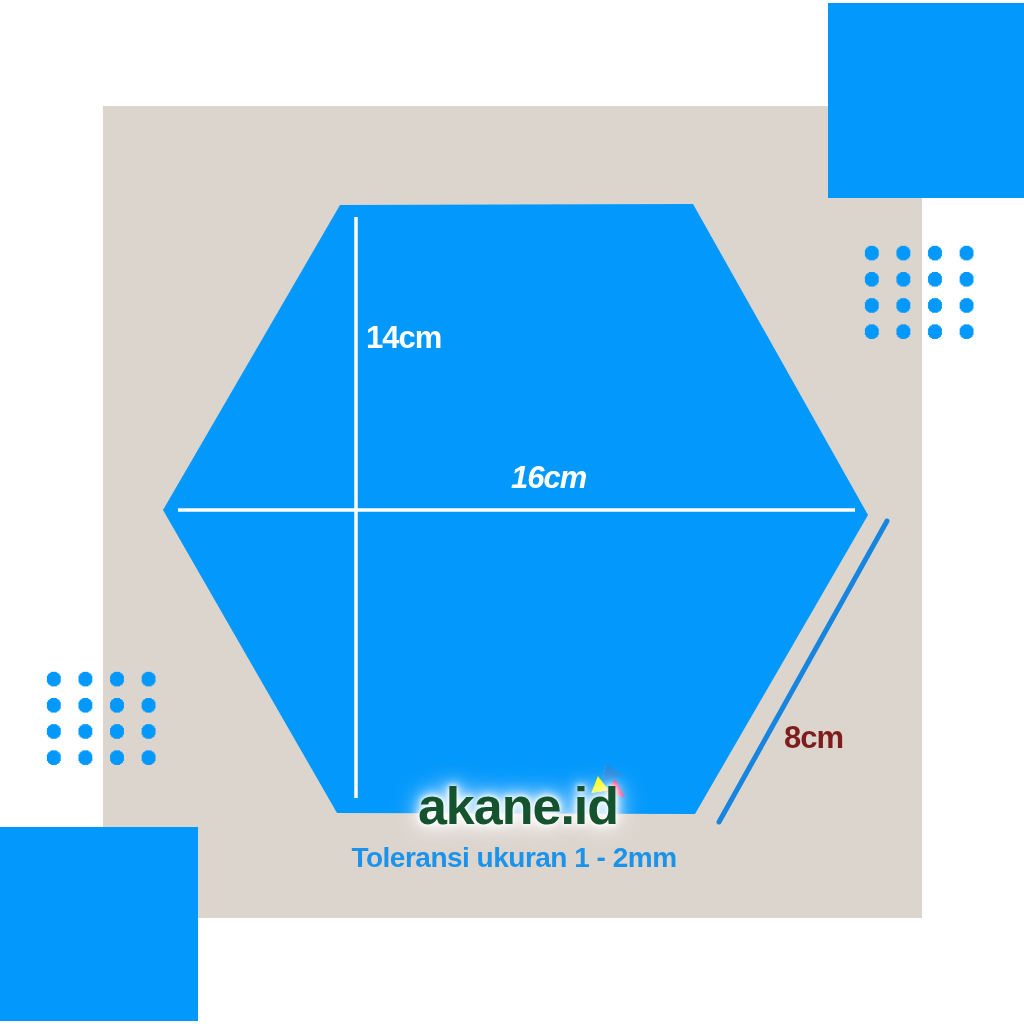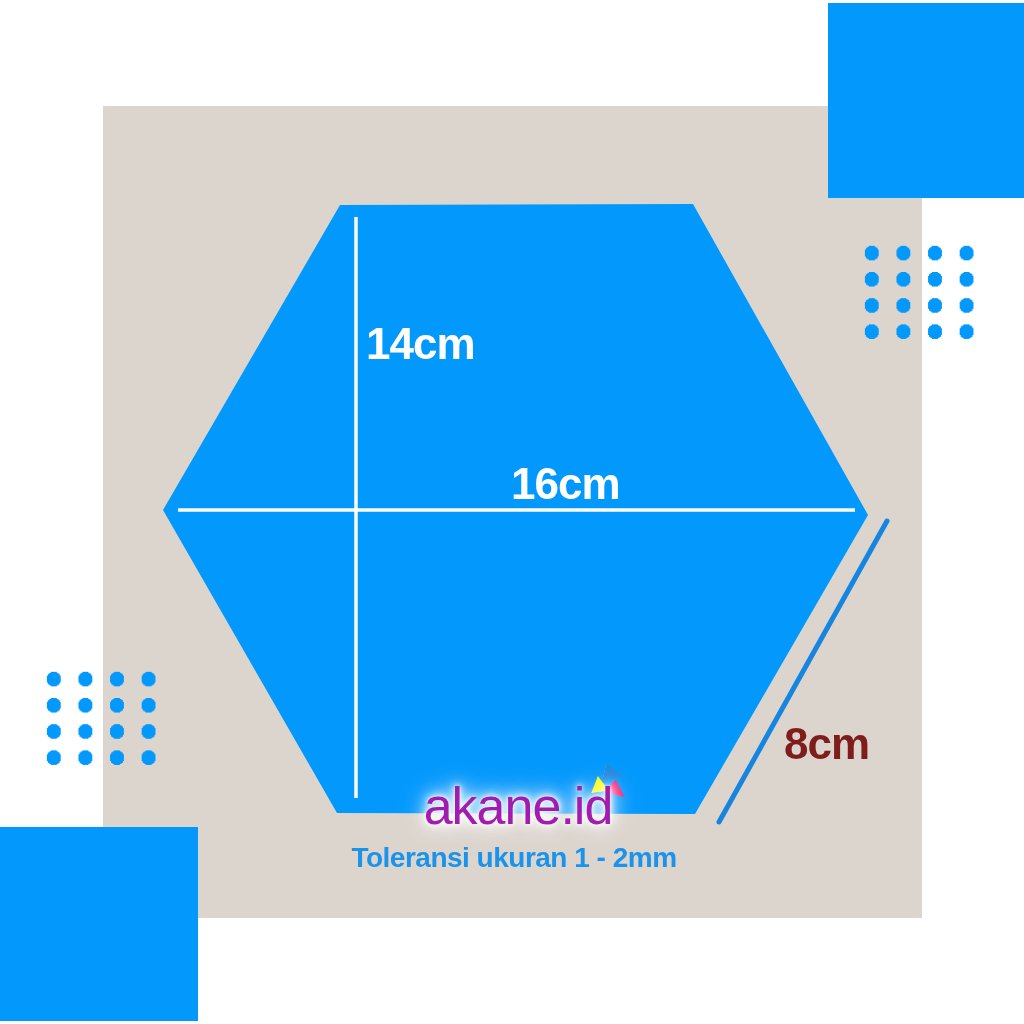--- a/index.html
+++ b/index.html
@@ -28,7 +28,7 @@
   svg.diagram{left:0;top:0;width:1024px;height:1024px;}
 
   
-  .dim-label{font-weight:700;font-size:44px;letter-spacing:-1px;line-height:1;}
+  .dim-label{font-weight:700;font-size:31px;letter-spacing:-1px;line-height:1;}
   .dim-white{color:#ffffff;}
   .dim-height{left:366px;top:322px;}
   .dim-width{left:511px;top:462px;}

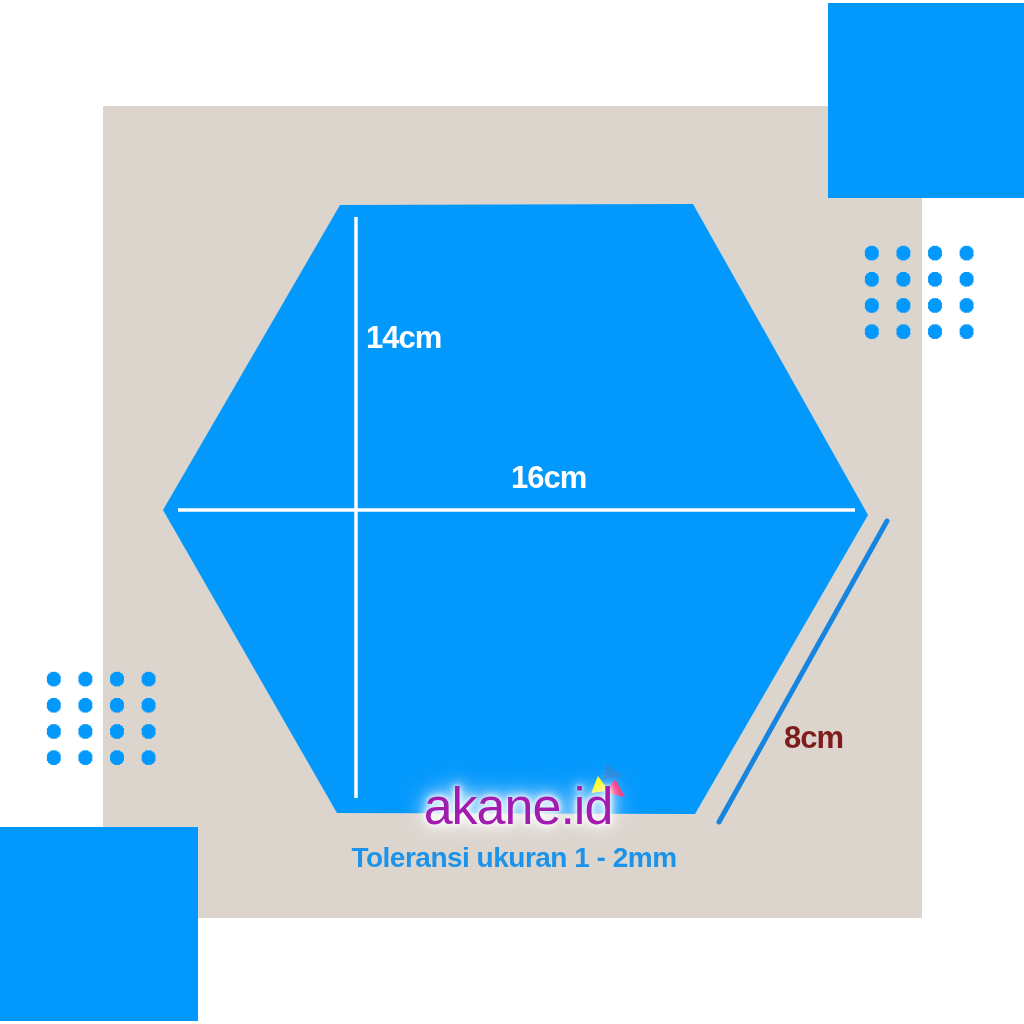--- a/index.html
+++ b/index.html
@@ -31,7 +31,7 @@
   .dim-label{font-weight:700;font-size:31px;letter-spacing:-1px;line-height:1;}
   .dim-white{color:#ffffff;}
   .dim-height{left:366px;top:322px;}
-  .dim-width{left:511px;top:462px;}
+  .dim-width{left:511px;top:462px;font-style:italic;}
   .dim-side{left:784px;top:722px;color:#7f1d1d;}
 
   

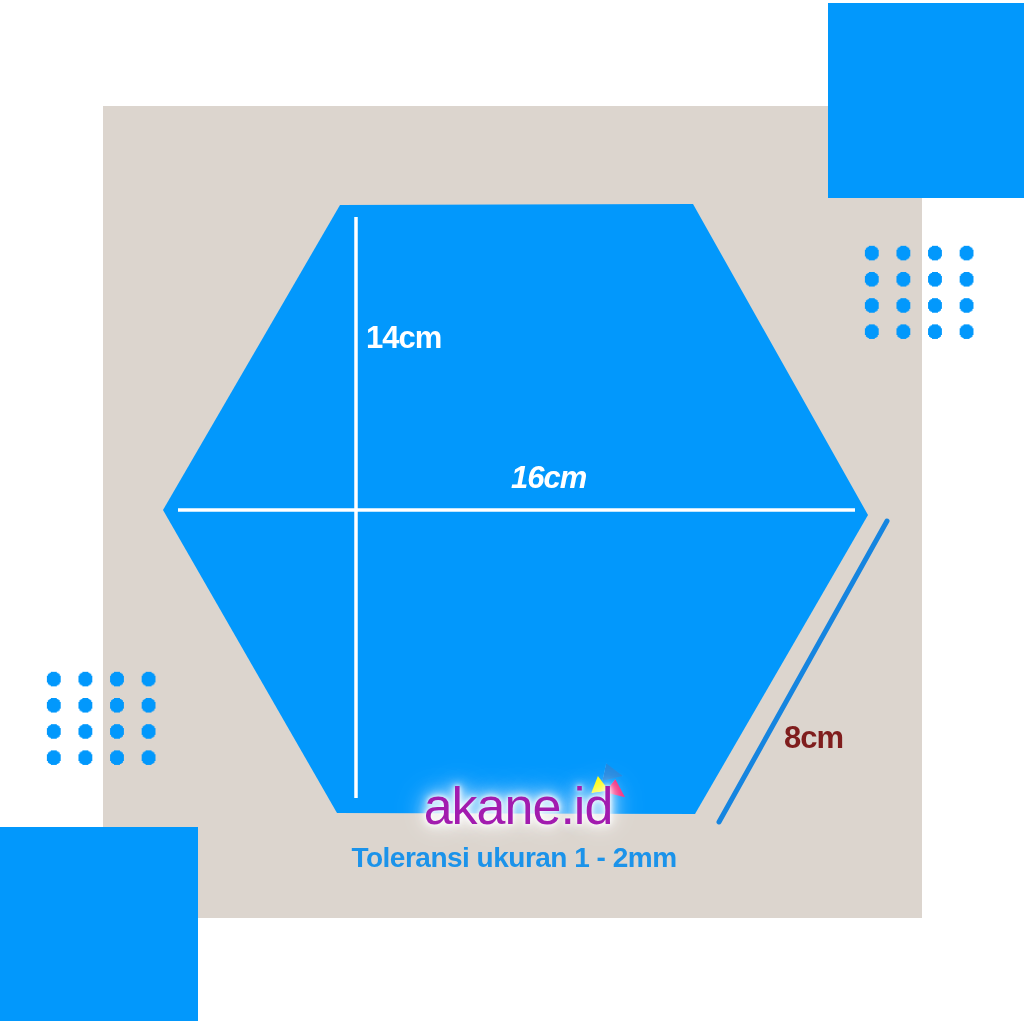--- a/index.html
+++ b/index.html
@@ -37,8 +37,8 @@
   
   .watermark-text{
     left:518px;top:780px;transform:translateX(-50%);
-    font-weight:400;font-size:52px;letter-spacing:-1px;line-height:1;
-    color:#a21caf;
+    font-weight:700;font-size:52px;letter-spacing:-1px;line-height:1;
+    color:#14532d;
     text-shadow:0 0 4px #fff,0 0 8px #fff,0 0 14px #fff,0 0 22px rgba(255,255,255,.95),0 0 34px rgba(255,255,255,.8);
   }
   .tri{filter:drop-shadow(0 0 3px #fff) drop-shadow(0 0 5px #fff);}

